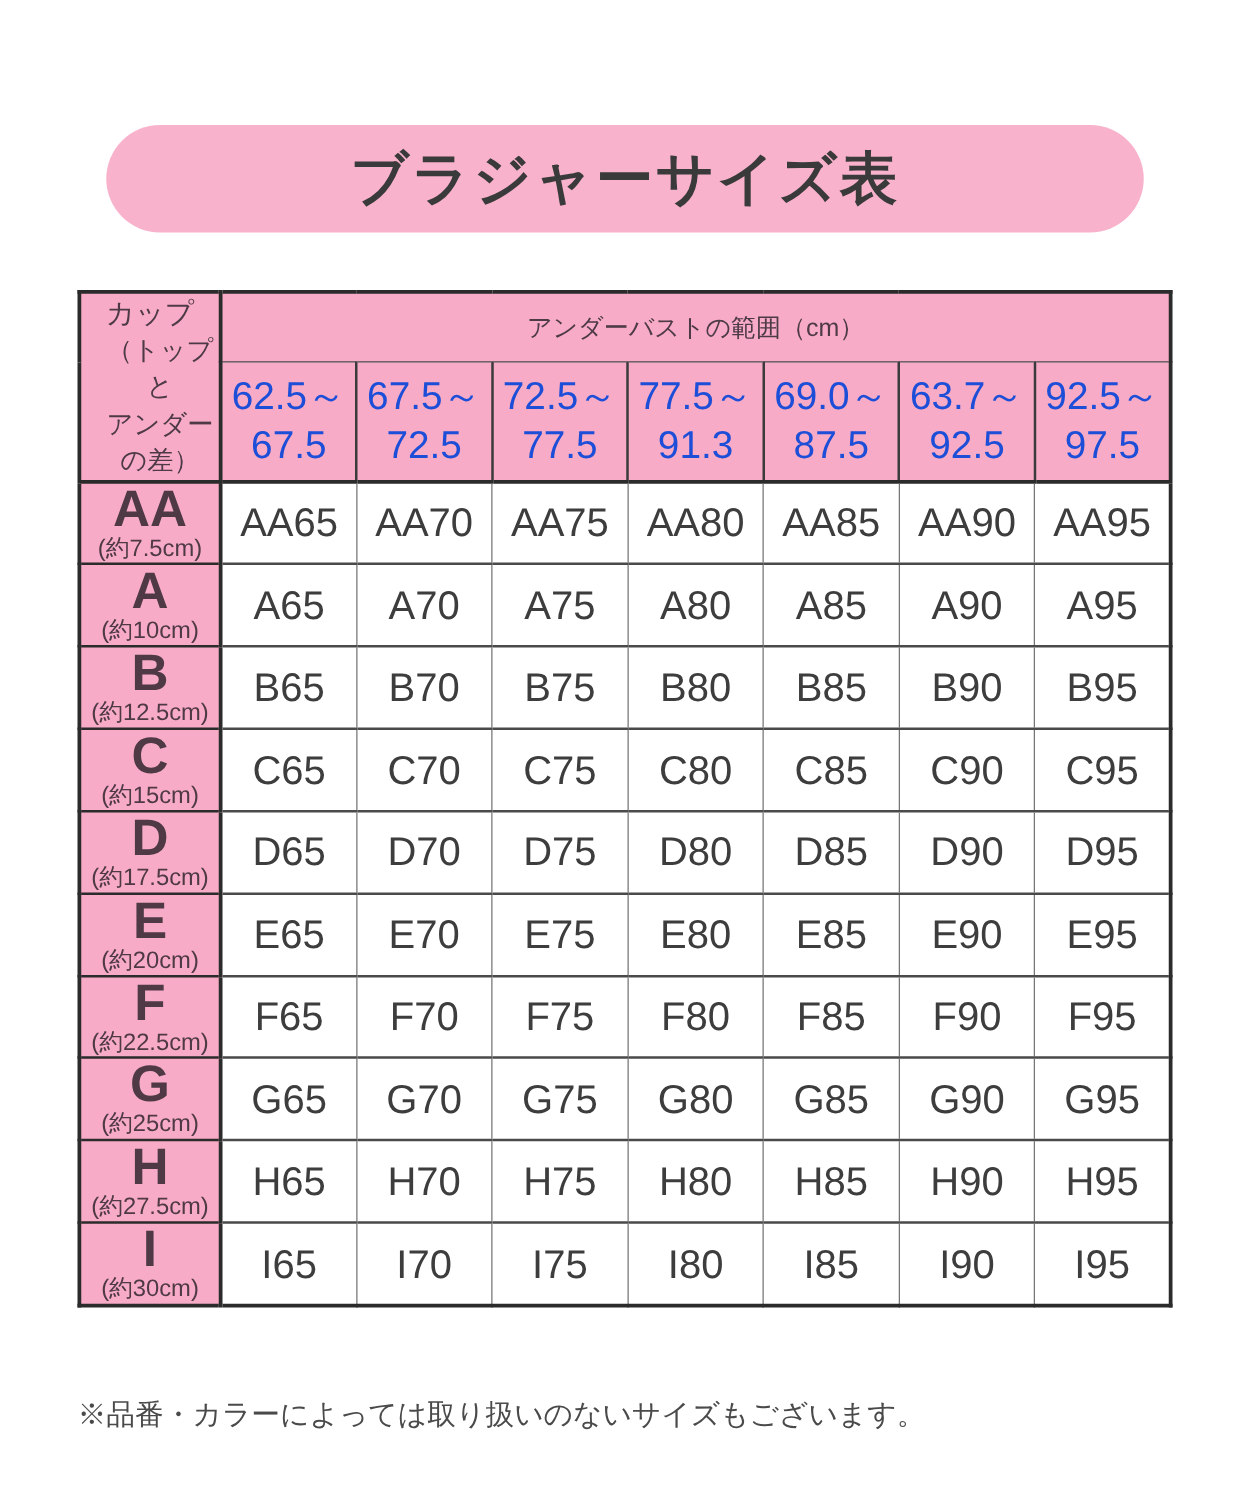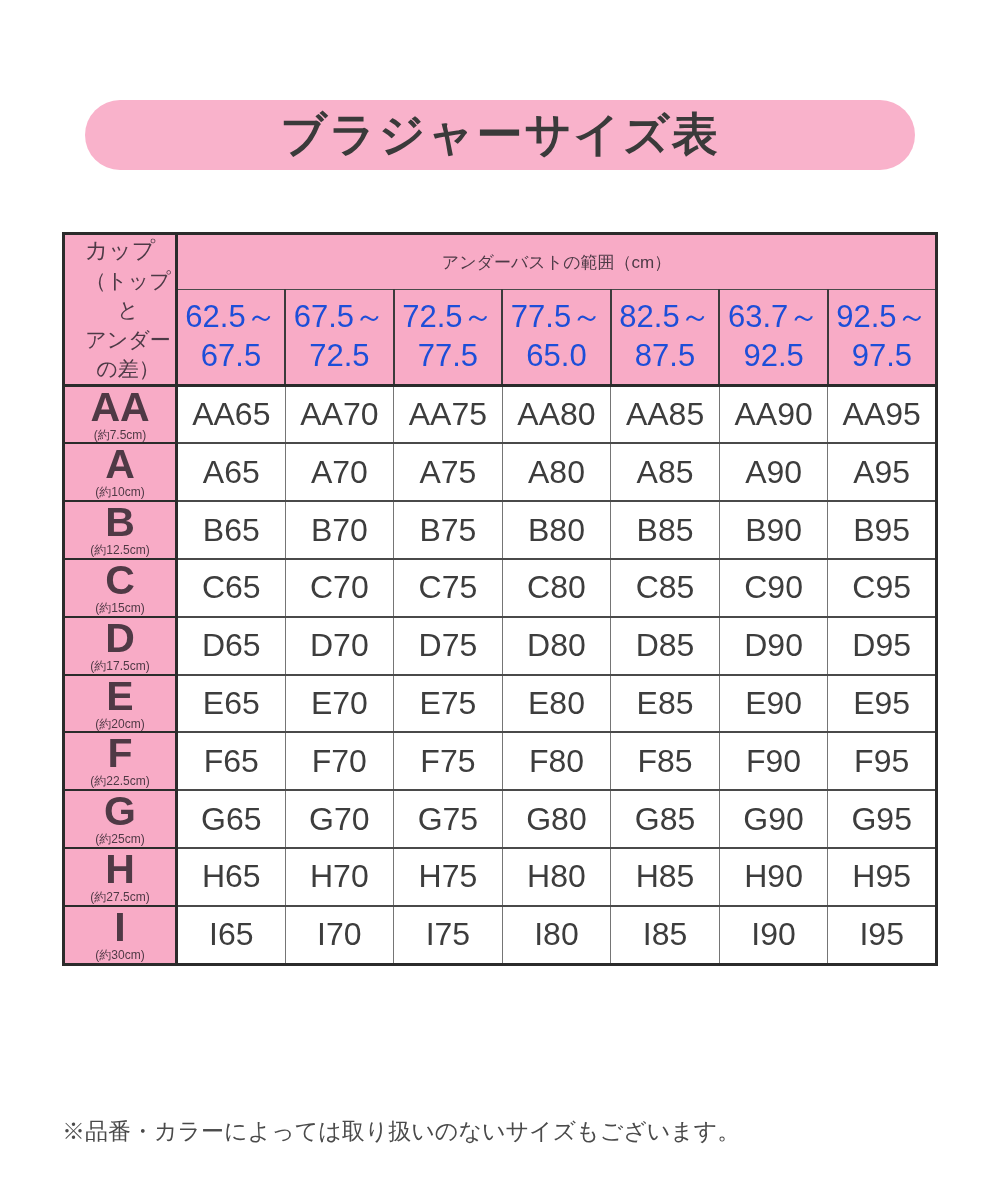--- a/index.html
+++ b/index.html
@@ -13,7 +13,7 @@
   .banner {
     position: absolute;
     left: 85px; top: 100px;
-    width: 830px; height: 70px;
+    width: 830px; height: 86px;
     background: #f9b2cb;
     border-radius: 47px;
     display: flex; align-items: center; justify-content: center;

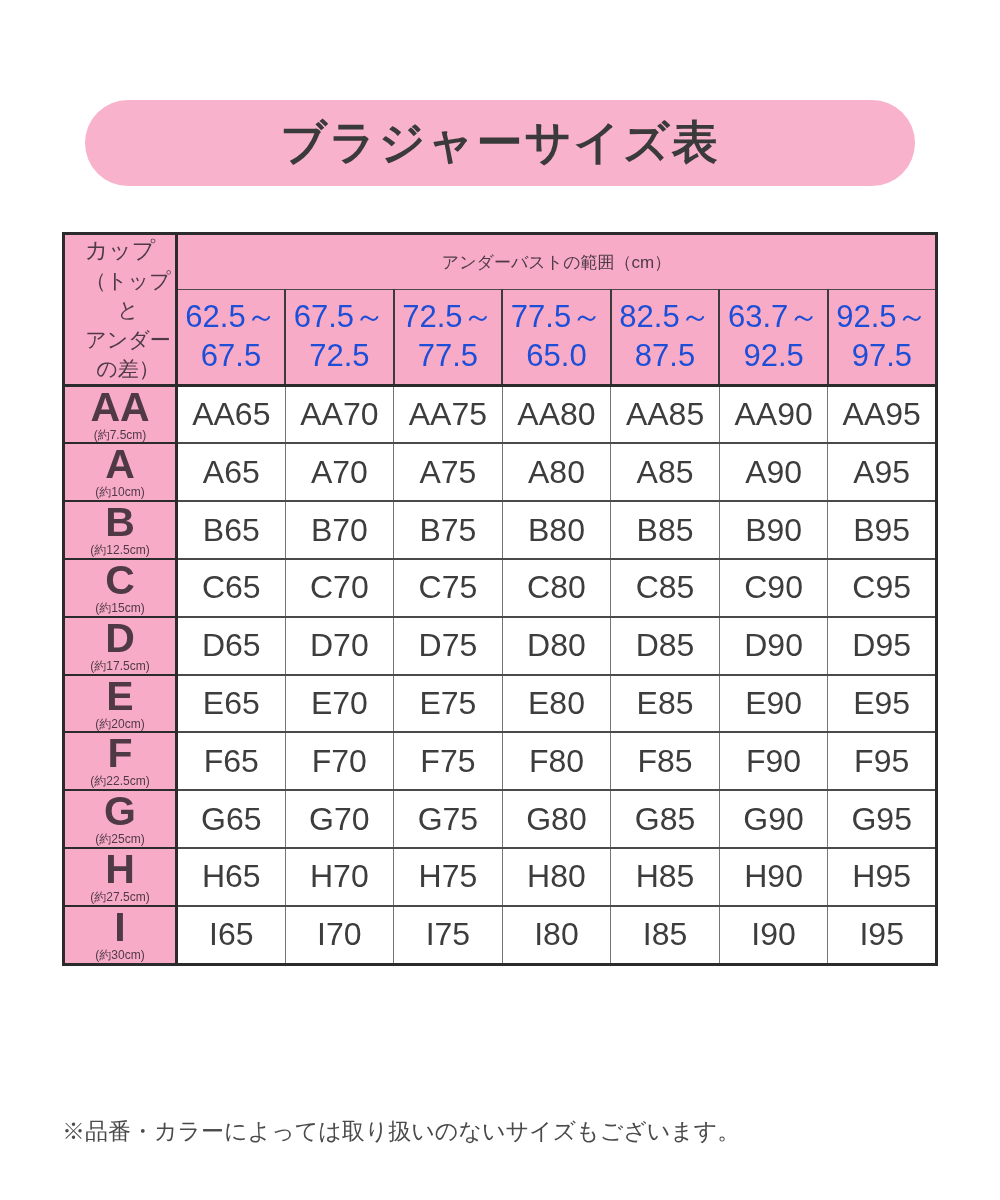--- a/index.html
+++ b/index.html
@@ -56,7 +56,7 @@
   th.group-header {
     background: #f8abc6;
     height: 53px;
-    font-size: 17px;
+    font-size: 20px;
     font-weight: normal;
     color: #4d3a46;
     border-bottom: 1px solid #4a4a4a;

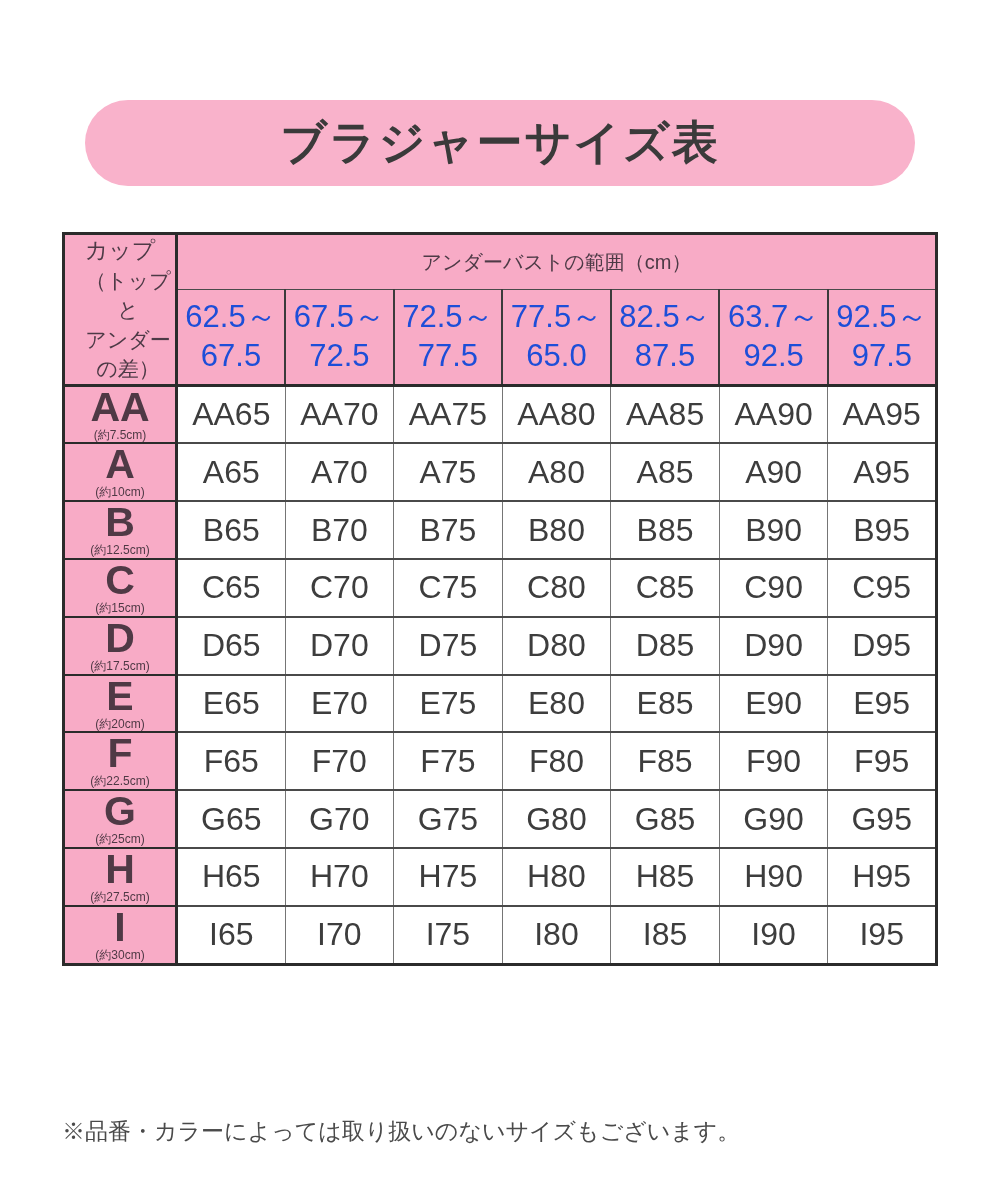--- a/index.html
+++ b/index.html
@@ -144,7 +144,7 @@
         <th class="range-header">72.5～
 77.5</th>
         <th class="range-header">77.5～
-65.0</th>
+91.3</th>
         <th class="range-header">82.5～
 87.5</th>
         <th class="range-header">63.7～

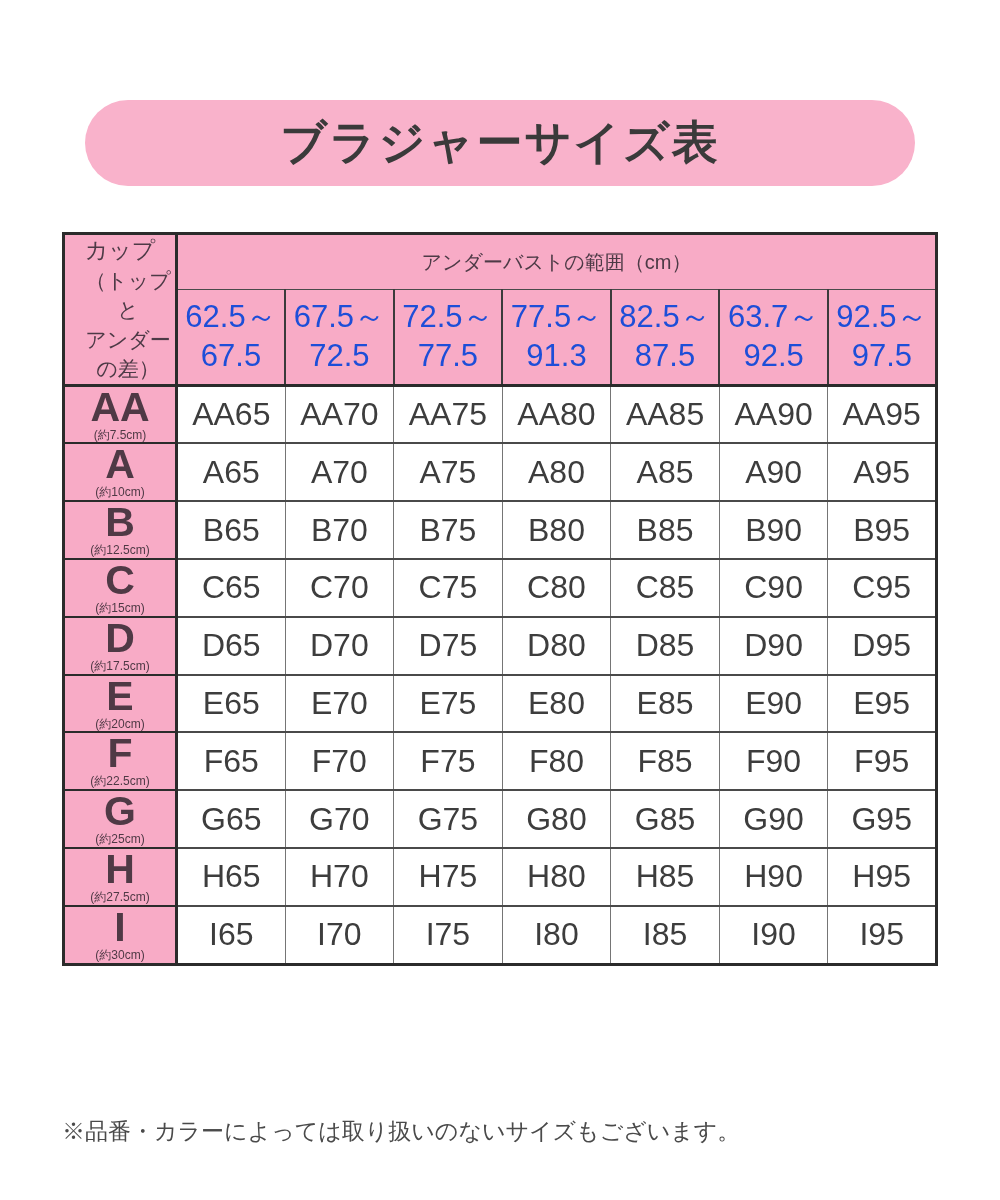--- a/index.html
+++ b/index.html
@@ -145,7 +145,7 @@
 77.5</th>
         <th class="range-header">77.5～
 91.3</th>
-        <th class="range-header">82.5～
+        <th class="range-header">69.0～
 87.5</th>
         <th class="range-header">63.7～
 92.5</th>

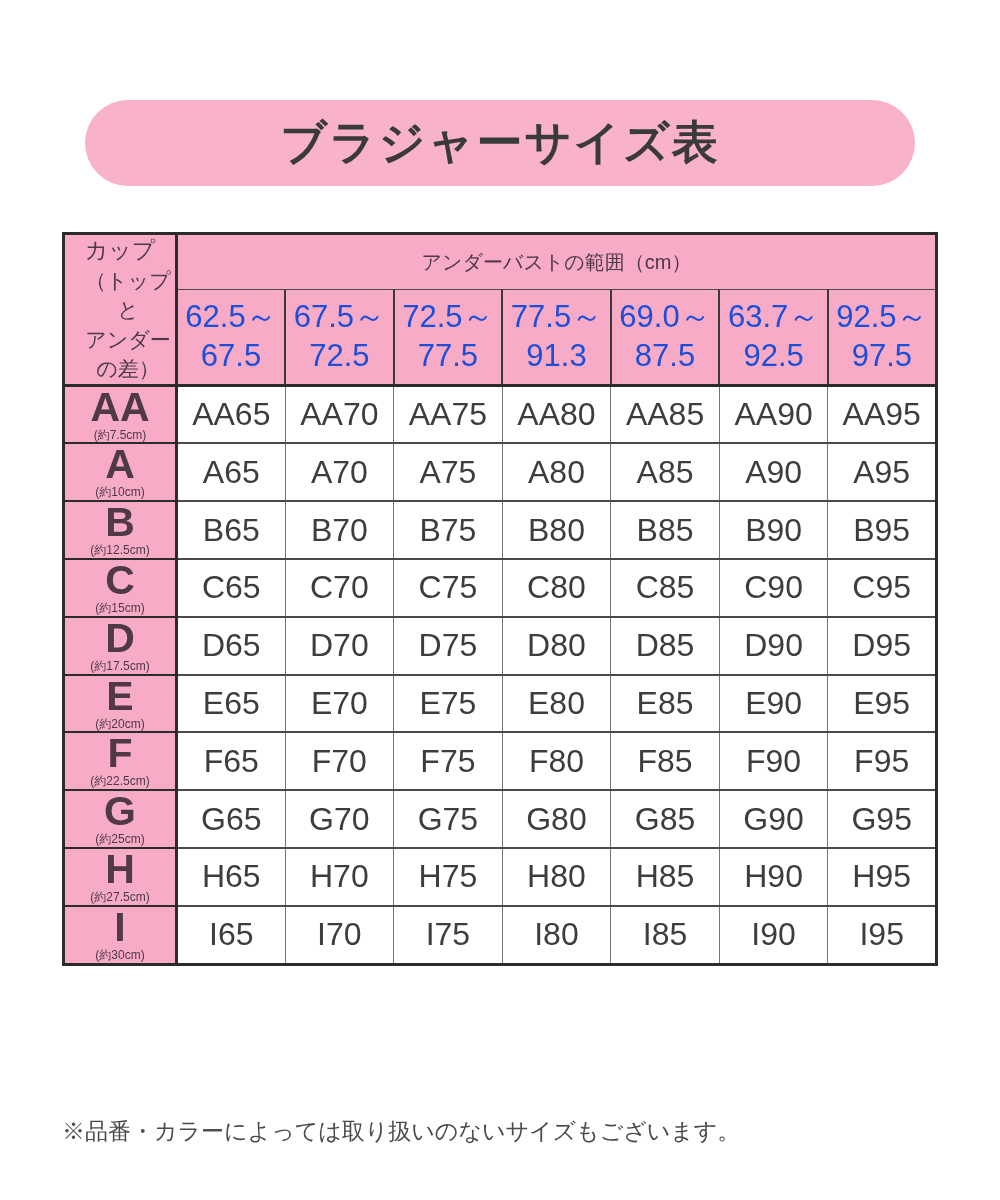--- a/index.html
+++ b/index.html
@@ -88,7 +88,7 @@
   }
   .cup-diff {
     display: block;
-    font-size: 12px;
+    font-size: 19px;
     color: #4f3945;
     line-height: 1.15;
     margin-top: 1px;

